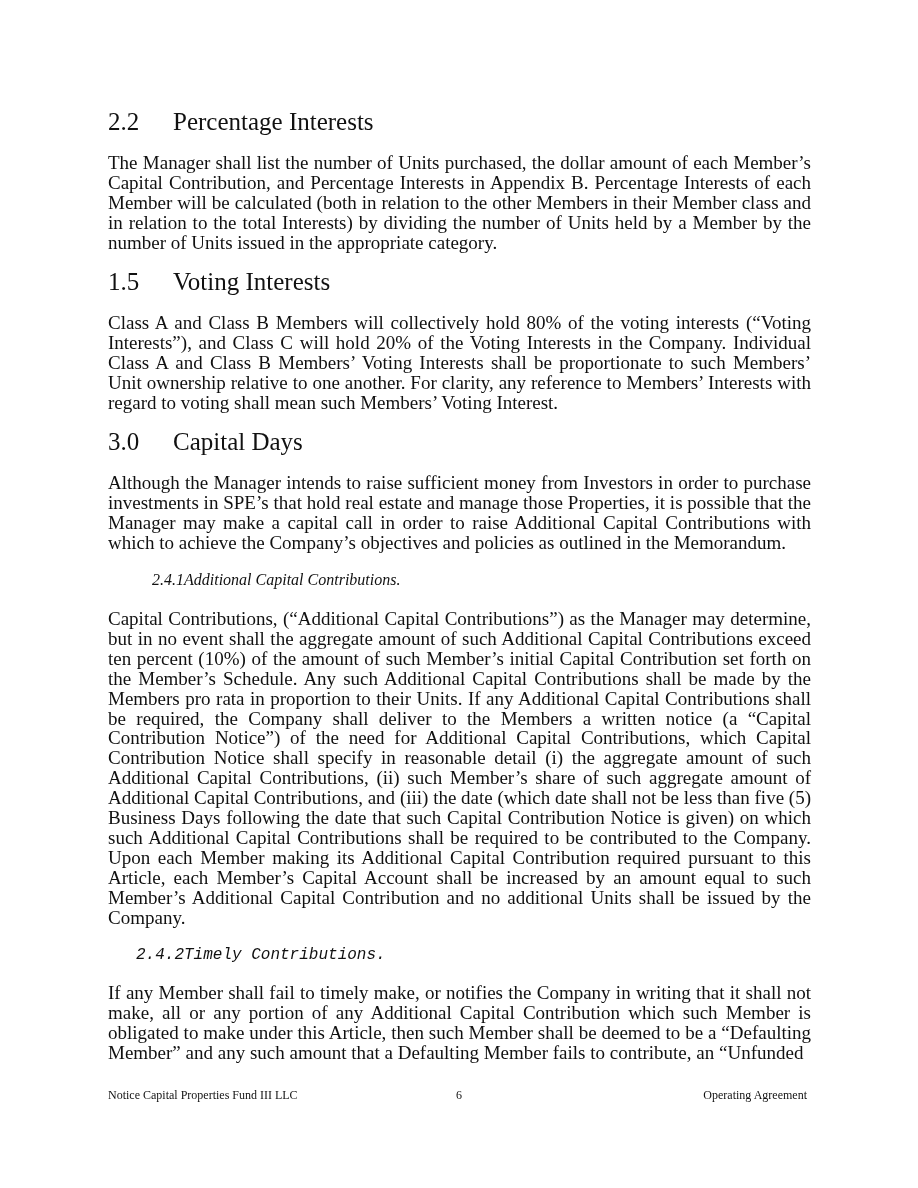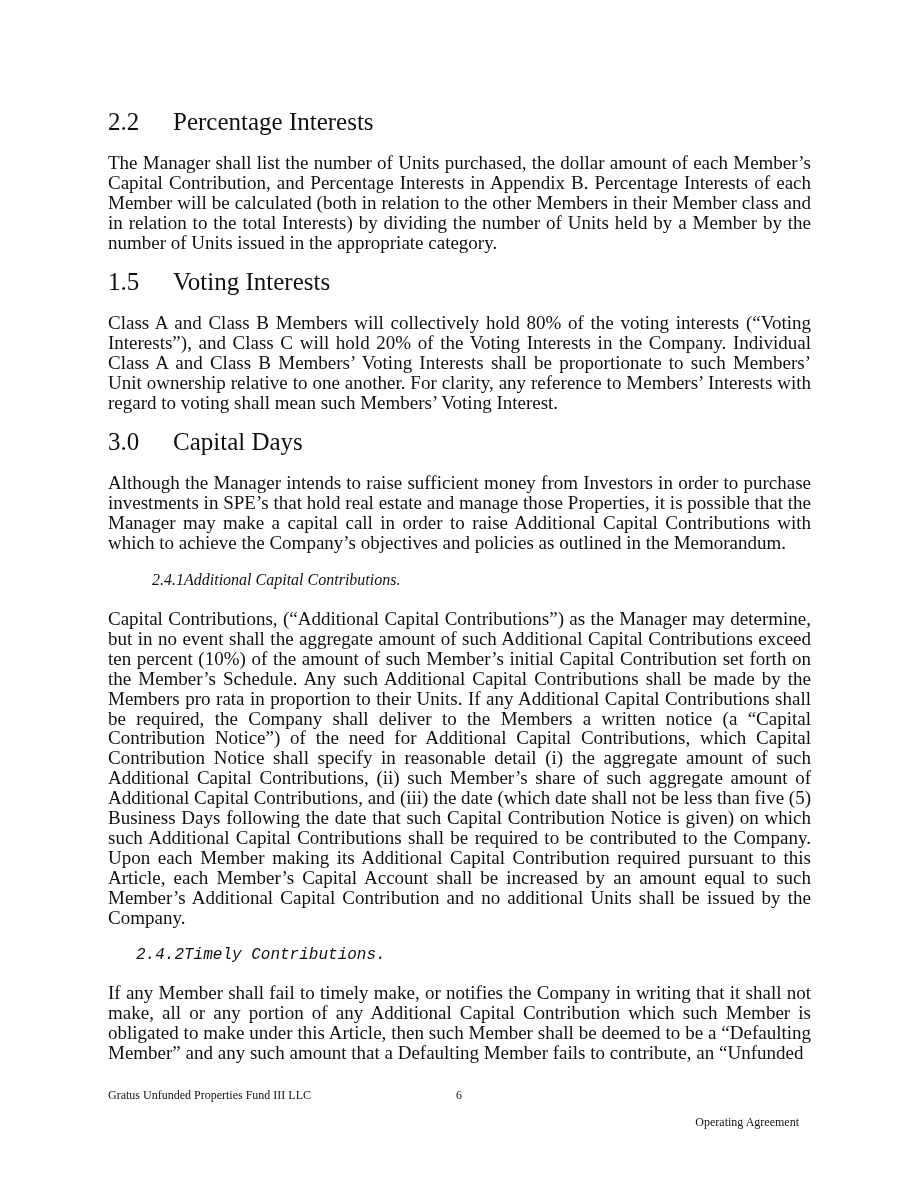--- a/index.html
+++ b/index.html
@@ -103,7 +103,7 @@
 </div>
 
 <div class="footer">
-  <span class="left">Gratus Unfunded Properties Fund III LLC</span>
+  <span class="left">Notice Capital Properties Fund III LLC</span>
   <span class="center">6</span>
   <span class="right">Operating Agreement</span>
 </div>

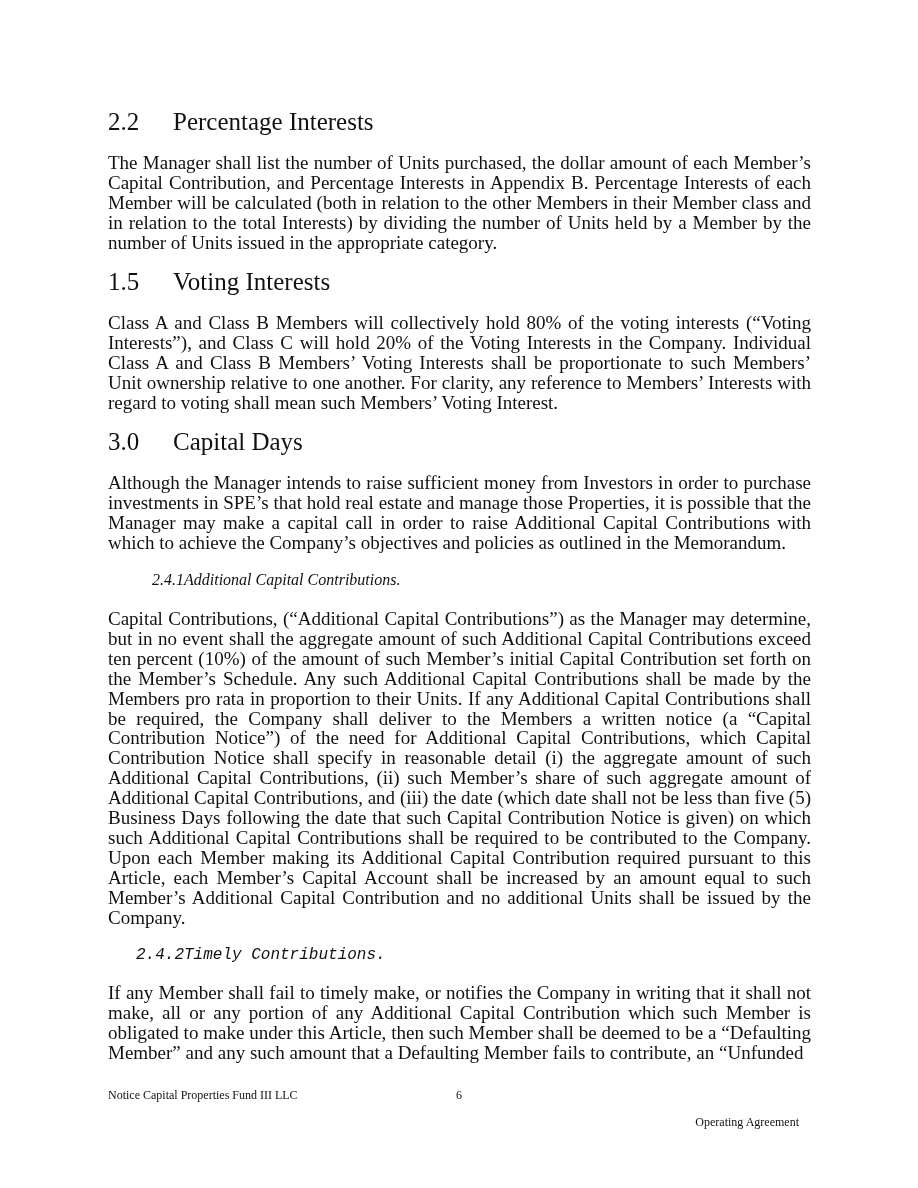--- a/index.html
+++ b/index.html
@@ -68,7 +68,7 @@
     }
     .footer .left { position: absolute; left: 0; }
     .footer .center { position: absolute; left: 348px; }
-    .footer .right { position: absolute; right: 12px; margin-top: 27px; }
+    .footer .right { position: absolute; right: 4px; }
   </style>
 </head>
 <body>

